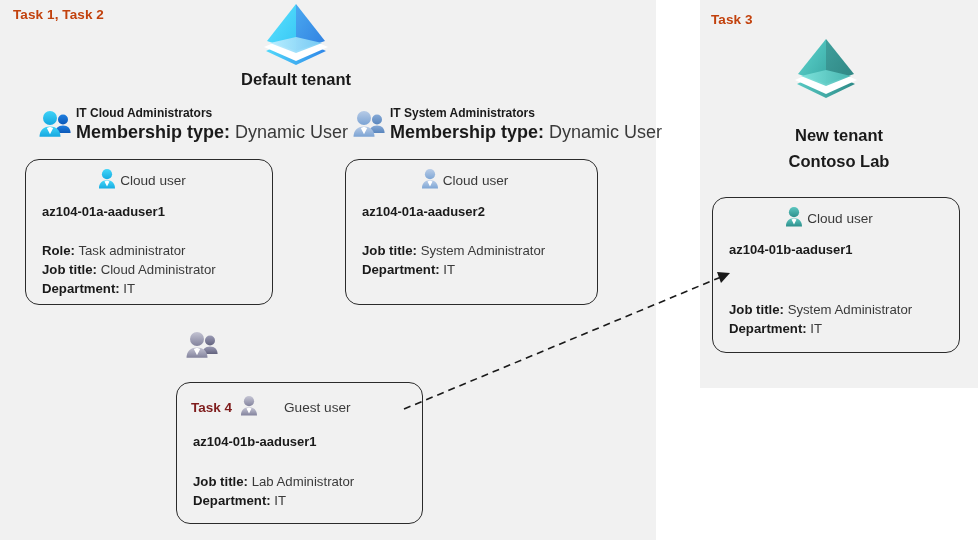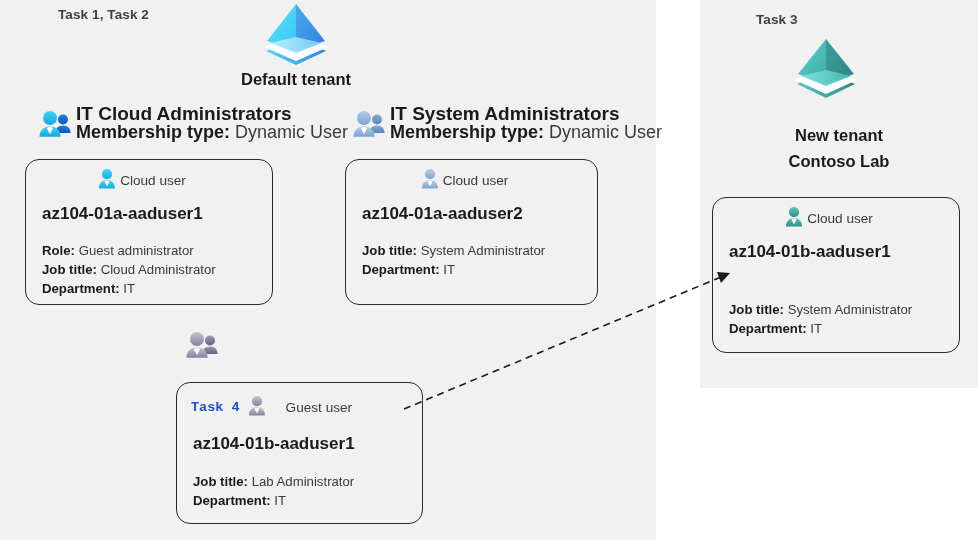--- a/index.html
+++ b/index.html
@@ -13,8 +13,8 @@
   #panel-right{left:700px;top:0;width:278px;height:388px;}
 
   .task-label{
-    position:absolute;font-weight:bold;font-size:13.5px;color:#404040;
-    letter-spacing:.1px;white-space:nowrap;margin-left:45px;
+    position:absolute;font-weight:bold;font-size:13.5px;color:#c2410c;
+    letter-spacing:.1px;white-space:nowrap;
   }
 
   .tenant-title{

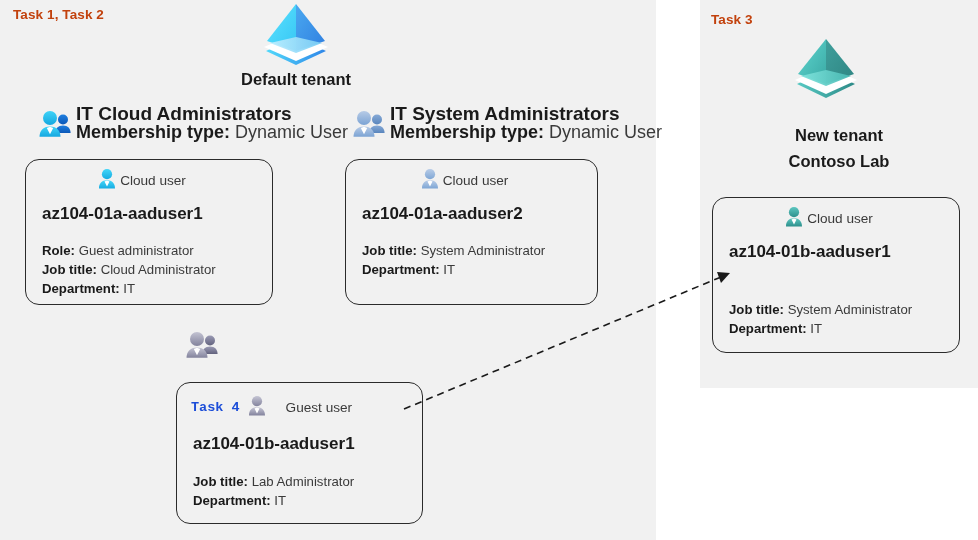--- a/index.html
+++ b/index.html
@@ -30,7 +30,7 @@
   .group{position:absolute;}
   .group-icon{position:absolute;left:0;top:6px;}
   .group-text{margin-left:38px;}
-  .group-name{font-weight:bold;font-size:19px;line-height:19px;white-space:nowrap;}
+  .group-name{font-weight:bold;font-size:12px;line-height:19px;white-space:nowrap;}
   .group-meta{font-size:18px;line-height:19px;white-space:nowrap;color:#3a3a3a;}
   .group-meta b{color:#1a1a1a;font-weight:bold;}
 

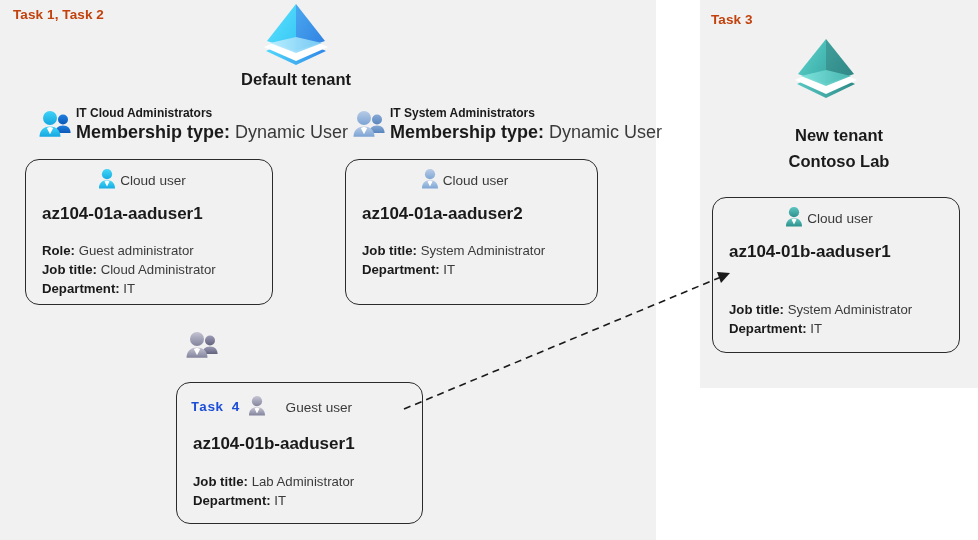--- a/index.html
+++ b/index.html
@@ -48,7 +48,7 @@
     color:#1d4ed8;font-weight:bold;font-size:13.5px;margin-right:4px;font-family:Liberation Mono, monospace;
   }
   .card-upn{
-    position:absolute;left:16px;font-weight:bold;font-size:17px;
+    position:absolute;left:16px;font-weight:bold;font-size:13px;
     color:#1a1a1a;white-space:nowrap;
   }
   .card-props{

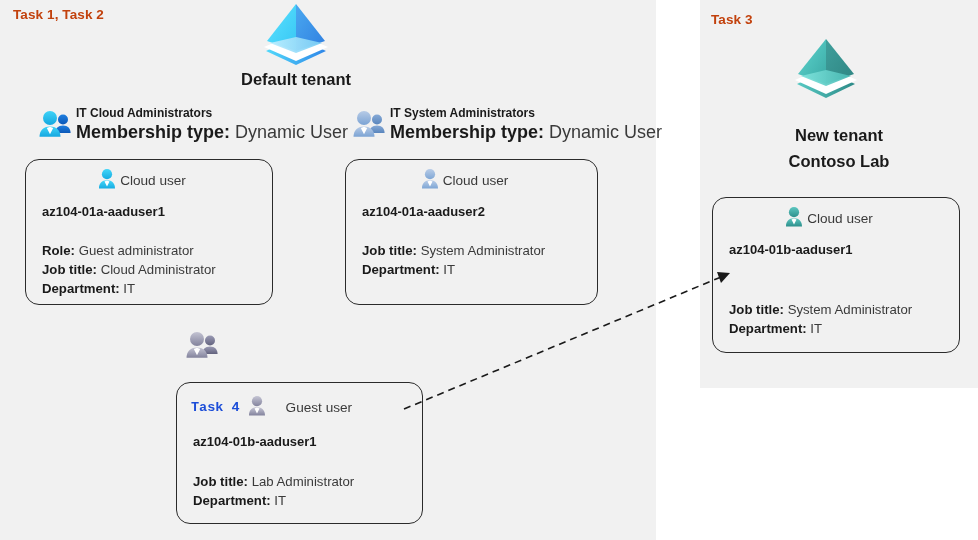--- a/index.html
+++ b/index.html
@@ -178,7 +178,7 @@
   <div class="card-props" style="top:81px;">
     <div class="row">
       <b>Role:</b>
-      <span>Guest administrator</span>
+      <span>Task administrator</span>
     </div>
     <div class="row">
       <b>Job title:</b>

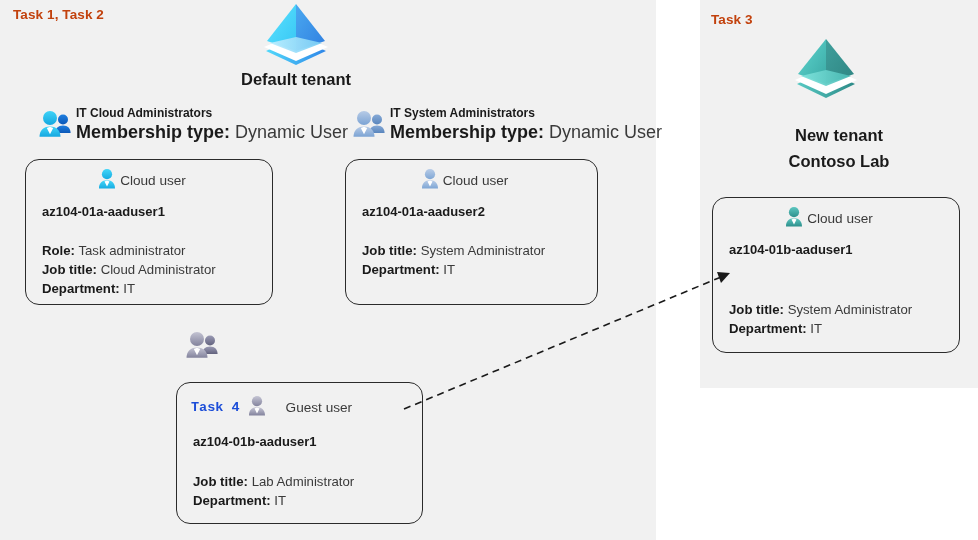--- a/index.html
+++ b/index.html
@@ -45,7 +45,7 @@
     font-size:13.6px;color:#3a3a3a;
   }
   .card-head .tasktag{
-    color:#1d4ed8;font-weight:bold;font-size:13.5px;margin-right:4px;font-family:Liberation Mono, monospace;
+    color:#7f1d1d;font-weight:bold;font-size:13.5px;margin-right:4px;
   }
   .card-upn{
     position:absolute;left:16px;font-weight:bold;font-size:13px;

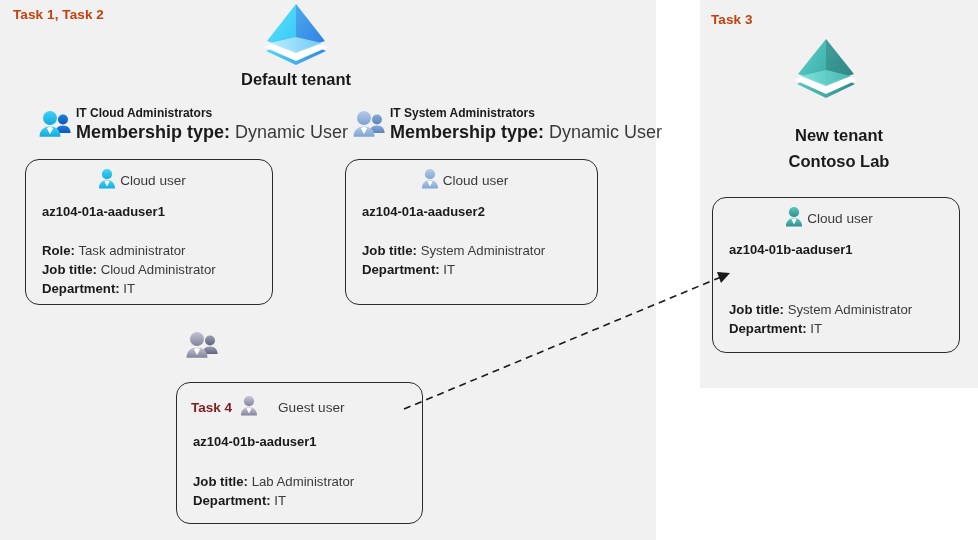--- a/index.html
+++ b/index.html
@@ -288,7 +288,7 @@
         <path d="M11 12.5l2.5 1-2.5 5-2.5-5z" fill="#ffffff"></path>
       </svg>
     </span>
-    <span style="margin-left:16px;">Guest user</span>
+    <span style="margin-left:22px;">Guest user</span>
   </div>
   <div class="card-upn" style="top:51px;">az104-01b-aaduser1</div>
   <div class="card-props" style="top:89px;">

